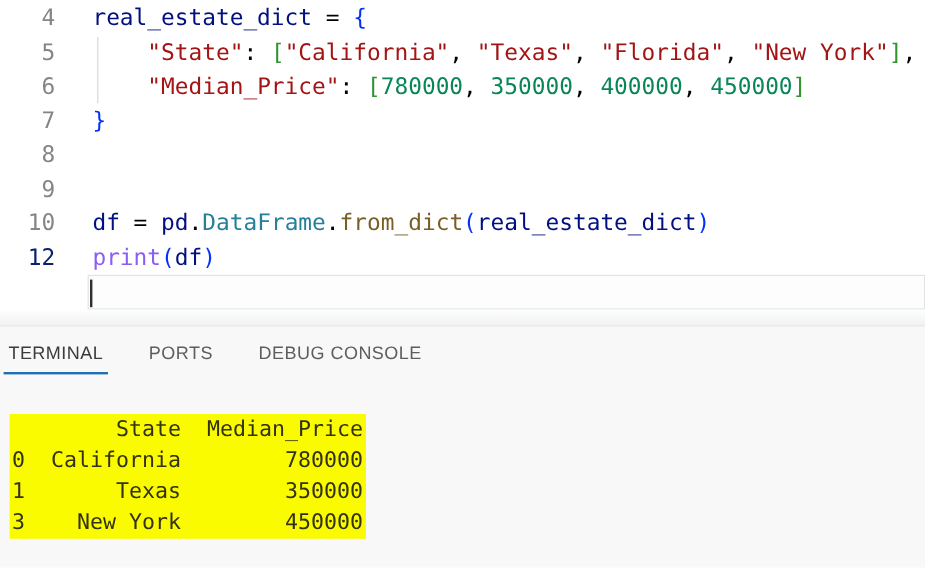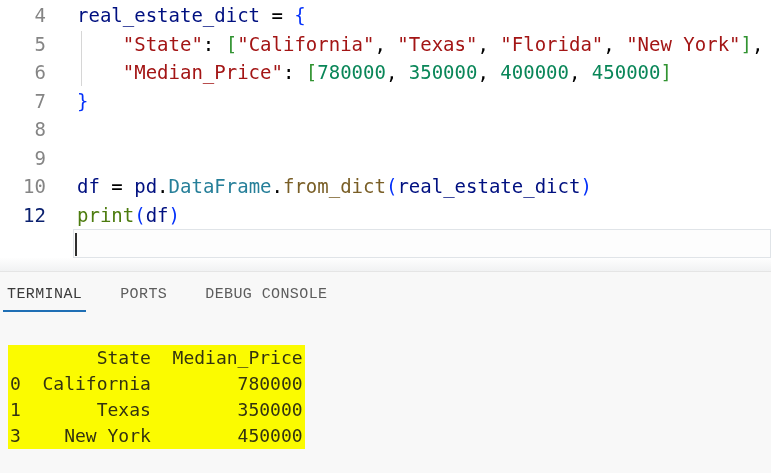--- a/index.html
+++ b/index.html
@@ -101,7 +101,7 @@
       </div>
       <div class="line active">
         <span class="ln">12</span>
-        <span class="code"><span style="color: #4d7c0f;">print</span><span style="color: rgb(4, 49, 250);">(</span><span style="color: rgb(0, 16, 128);">df</span><span style="color: rgb(4, 49, 250);">)</span></span>
+        <span class="code"><span style="color: #8b5cf6;">print</span><span style="color: rgb(4, 49, 250);">(</span><span style="color: rgb(0, 16, 128);">df</span><span style="color: rgb(4, 49, 250);">)</span></span>
       </div>
     </div>
   <div class="text-cursor"></div>

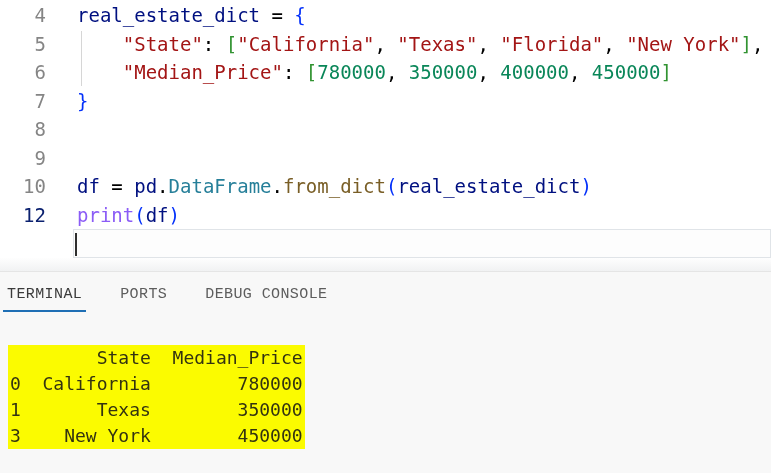--- a/index.html
+++ b/index.html
@@ -46,7 +46,7 @@
   }
   .tabs{
     display:flex;gap:38px;padding-left:7px;align-items:flex-end;
-    font-family:Liberation Mono, monospace;font-size:15px;
+    font-family:Liberation Sans, sans-serif;font-size:15px;
     letter-spacing:0.4px;color:#5d5d5d;
   }
   .tab{position:relative;padding:14px 0 9px;cursor:pointer;}

